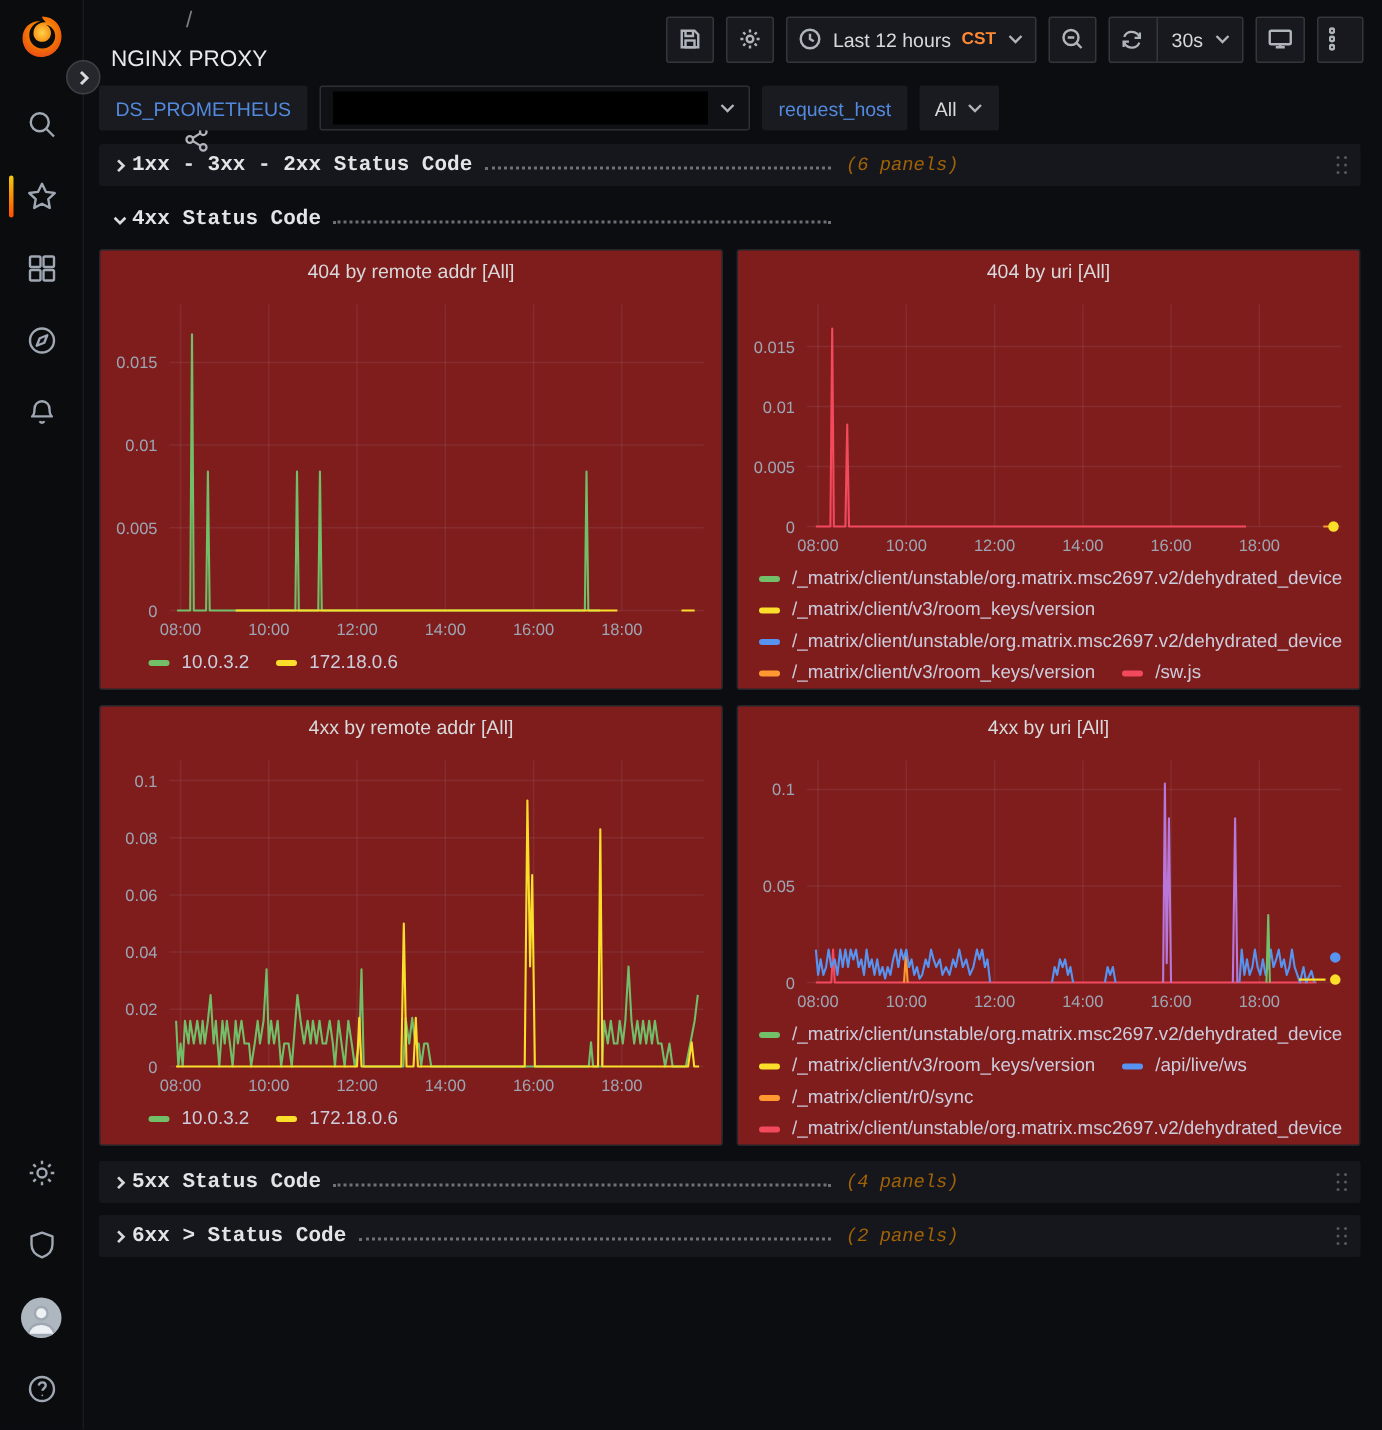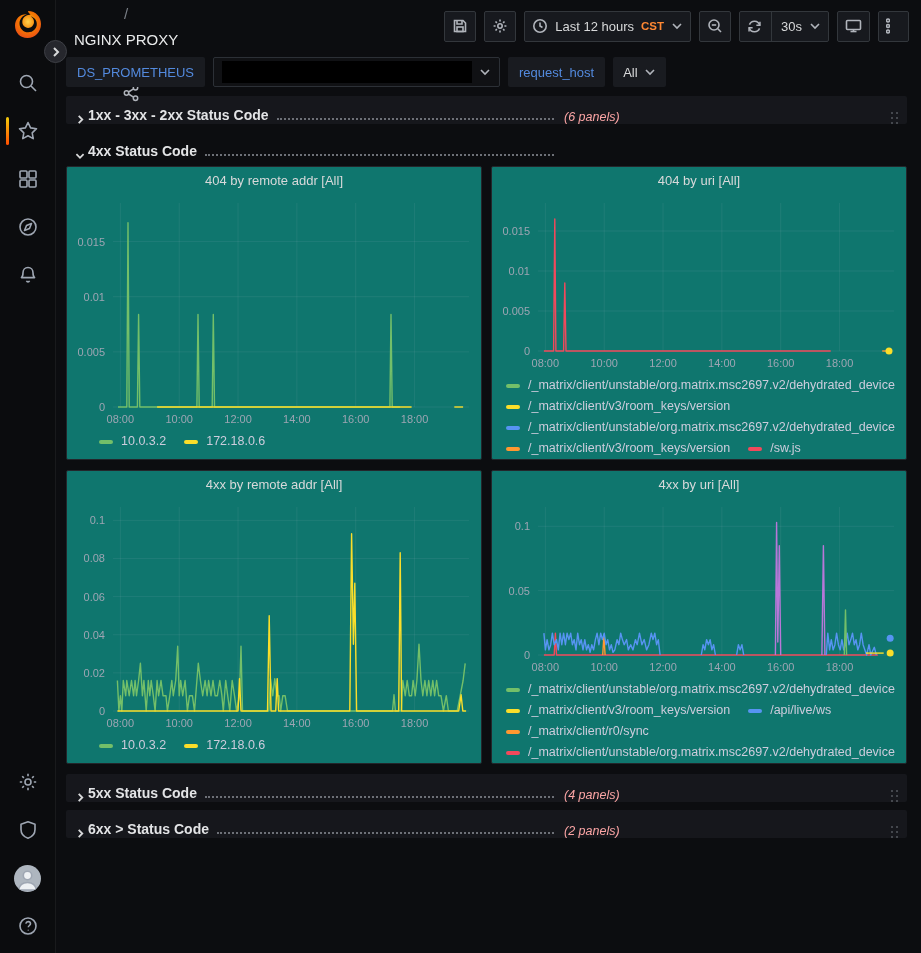--- a/index.html
+++ b/index.html
@@ -81,7 +81,7 @@
   
   .content { padding: 4px 14px 0 10px; }
   .dash-row {
-    height: 28px; display: flex; align-items: flex-end; padding: 0 6px; cursor: pointer;
+    height: 28px; display: flex; align-items: center; padding: 0 6px; cursor: pointer; font-family: Liberation Mono, monospace;
   }
   .dash-row.collapsed { background: #16171c; border-radius: 2px; }
   .row-chevron { width: 16px; display:flex; justify-content:center; }

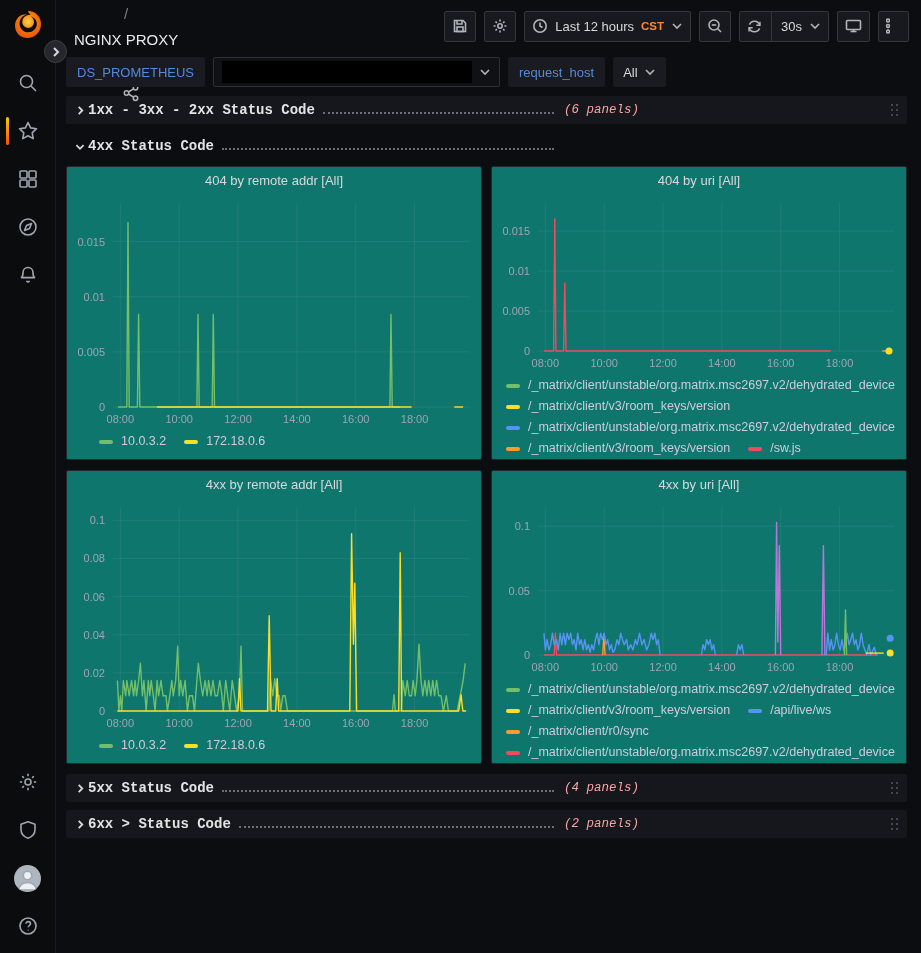--- a/index.html
+++ b/index.html
@@ -89,7 +89,7 @@
   .row-titlewrap { display: flex; align-items: baseline; width: 472px; }
   .row-title { color: #e3e4e6; font-size: 14px; font-weight: 700; white-space: nowrap; }
   .row-leader { flex: 1; border-bottom: 2px dotted #6d7077; margin: 0 6px 4px 8px; }
-  .row-count { font-size: 12.5px; font-style: italic; color: #fca5a5; margin-left: 4px; }
+  .row-count { font-size: 12.5px; font-style: italic; color: #a16207; margin-left: 4px; }
   .row-handle { margin-left: auto; width: 10px; height: 12px; position: relative; cursor: grab; }
   .row-handle i {
     position: absolute; width: 2px; height: 2px; background: #55585e; border-radius: 50%;

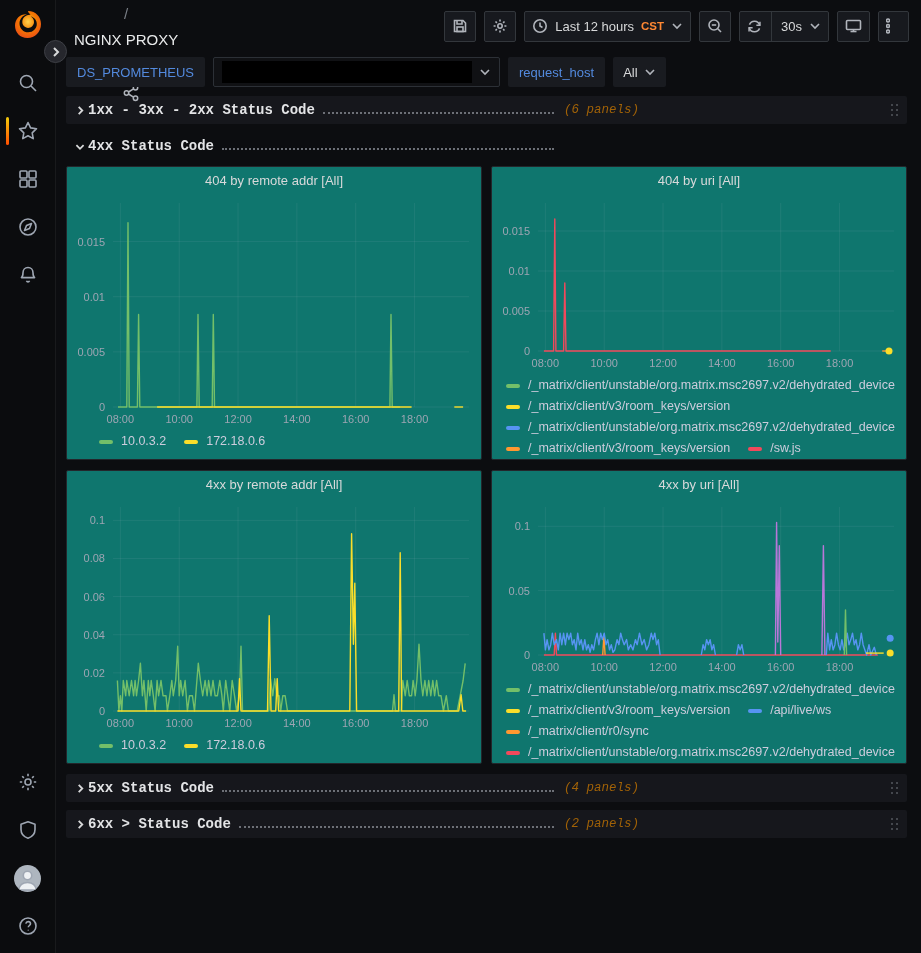--- a/index.html
+++ b/index.html
@@ -98,7 +98,7 @@
   .spacer-6 { height: 6px; } .spacer-8 { height: 8px; } .spacer-10 { height: 10px; }
   .panel-grid { display: grid; grid-template-columns: 1fr 1fr; gap: 10px 9px; }
   .panel {
-    height: 294px; background: #0f766e; border: 1px solid #23262b; border-radius: 2px;
+    height: 294px; background: #7f1d1d; border: 1px solid #23262b; border-radius: 2px;
     display: flex; flex-direction: column; overflow: hidden;
   }
   .panel-title {

